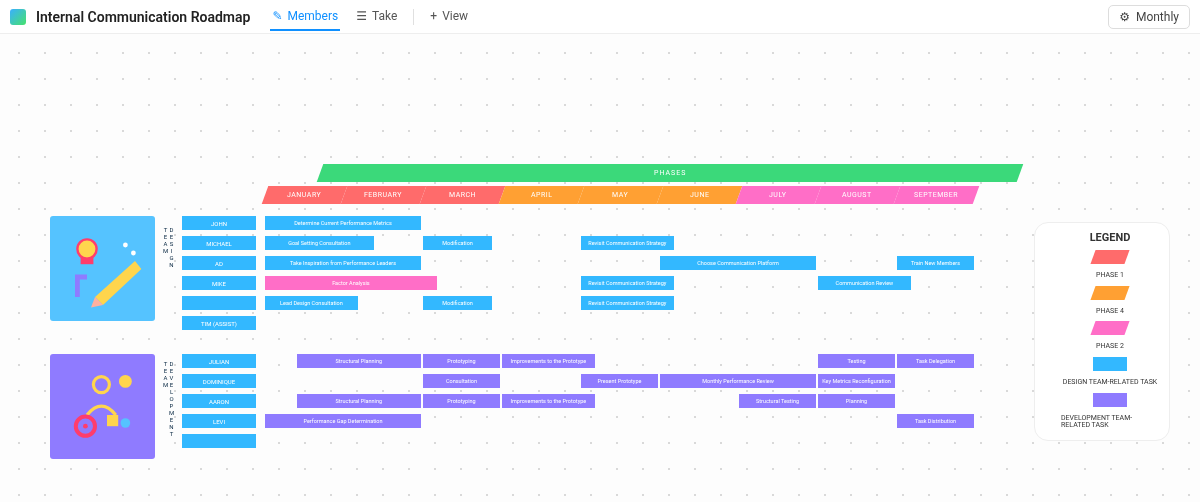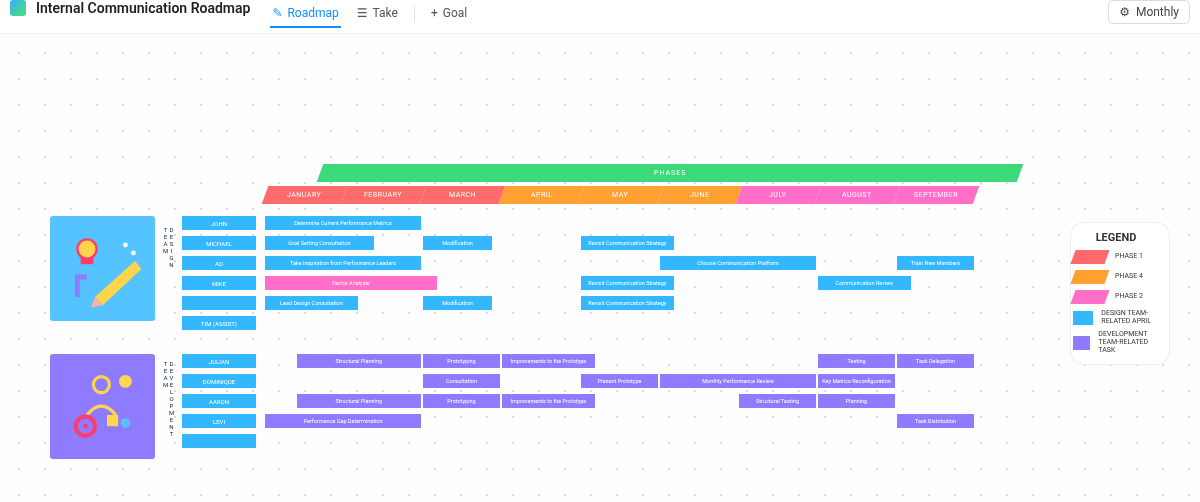--- a/index.html
+++ b/index.html
@@ -6,7 +6,7 @@
   html, body { width: 1200px; height: 502px; font-family: -apple-system, BlinkMacSystemFont, "Segoe UI", Roboto, sans-serif; background:#ffffff; overflow:hidden; }
 
   
-  .topbar { height:34px; display:flex; align-items:flex-start; gap:10px; padding:0 10px; border-bottom:1px solid #eee;}
+  .topbar { height:34px; display:flex; align-items:center; gap:10px; padding:0 10px; border-bottom:1px solid #eee;}
   .topbar .appicon { width:16px; height:16px; background:linear-gradient(135deg,#3ab0ff,#47e26c); border-radius:3px;}
   .topbar .title { font-size:14px; font-weight:600; color:#222;}
   .views { display:flex; align-items:center; gap:14px; margin-left:10px;}

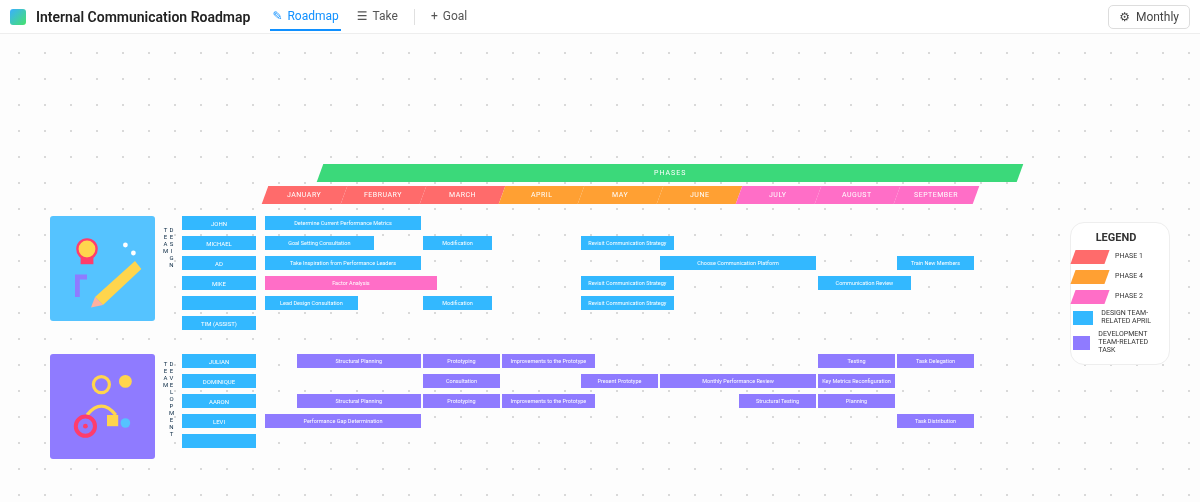--- a/index.html
+++ b/index.html
@@ -71,7 +71,7 @@
   <div class="views">
     <div class="view-item active">
       <span class="glyph">✎</span>
-      <span>Roadmap</span>
+      <span>Members</span>
     </div>
     <div class="view-item">
       <span class="glyph">☰</span>

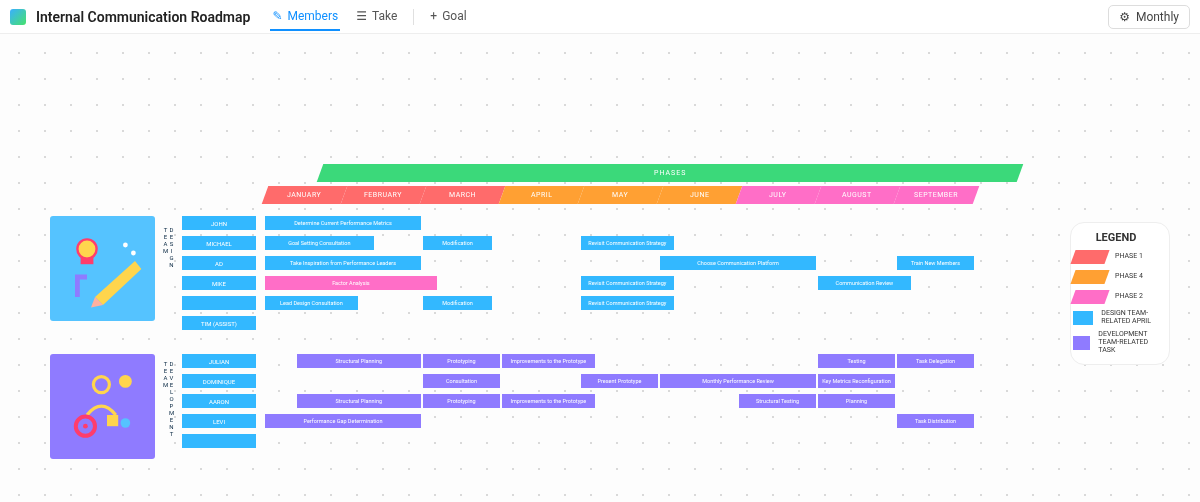--- a/index.html
+++ b/index.html
@@ -80,7 +80,7 @@
     <div class="separator"></div>
     <div class="view-item">
       <span class="glyph">+</span>
-      <span>Goal</span>
+      <span>View</span>
     </div>
   </div>
   <div class="automate">

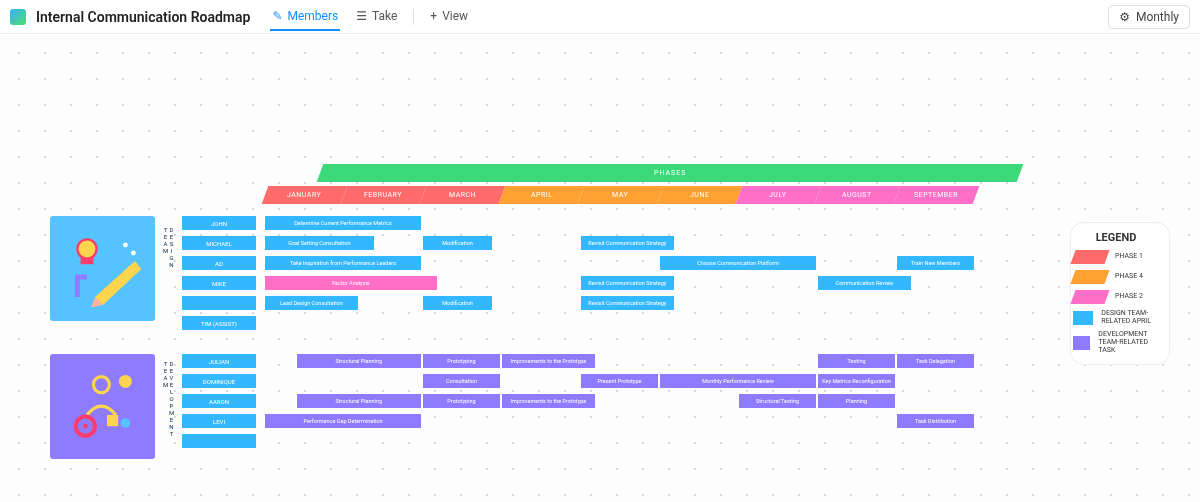--- a/index.html
+++ b/index.html
@@ -50,7 +50,7 @@
   .bar.pink{ background:#ff6ec7;}
 
   
-  .legend { position:absolute; right:30px; top:188px; width:100px; background:#fff; border:1px solid #eee; border-radius:14px; padding:8px 10px 10px 2px;}
+  .legend { position:absolute; right:30px; top:188px; width:136px; background:#fff; border:1px solid #eee; border-radius:14px; padding:8px 10px 10px 26px;}
   .legend h4{ font-size:11px; font-weight:700; color:#333; text-align:center; margin-bottom:6px;}
   .legrow{ display:flex; align-items:center; gap:8px; margin-top:6px;}
   .swatch{ width:34px; height:14px;}

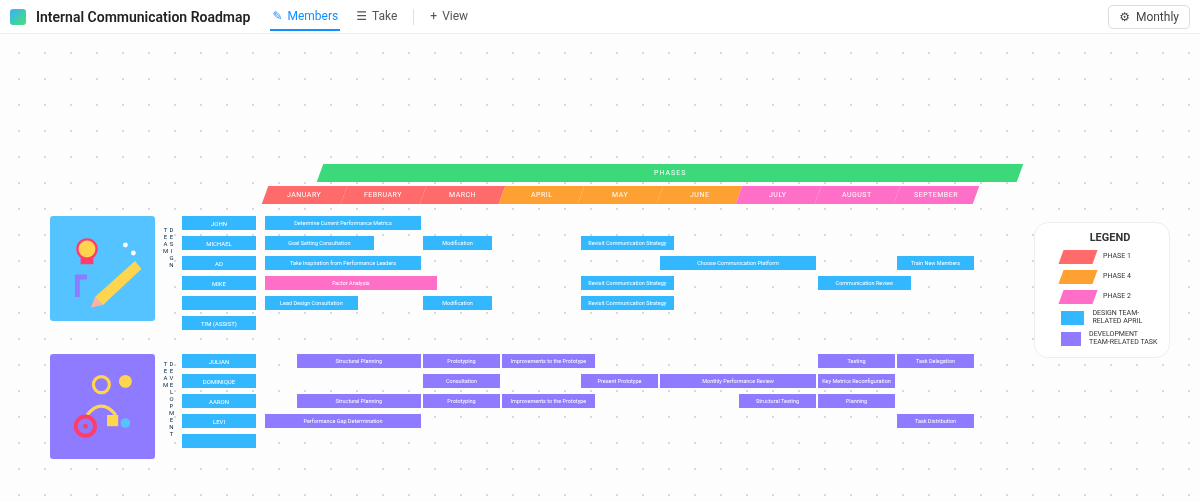--- a/index.html
+++ b/index.html
@@ -52,7 +52,7 @@
   
   .legend { position:absolute; right:30px; top:188px; width:136px; background:#fff; border:1px solid #eee; border-radius:14px; padding:8px 10px 10px 26px;}
   .legend h4{ font-size:11px; font-weight:700; color:#333; text-align:center; margin-bottom:6px;}
-  .legrow{ display:flex; align-items:center; gap:8px; margin-top:6px;}
+  .legrow{ display:flex; align-items:center; gap:8px; margin-top:6px;flex-direction:column;}
   .swatch{ width:34px; height:14px;}
   .swatch.para{ transform:skewX(-20deg);}
   .leglabel{ font-size:7px; color:#333; line-height:1.1;}

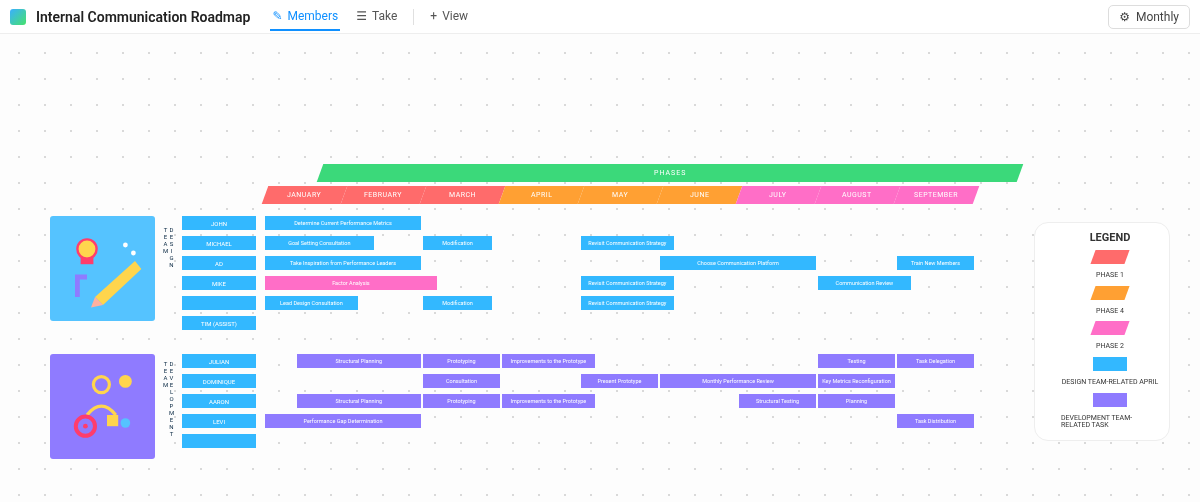--- a/index.html
+++ b/index.html
@@ -213,7 +213,7 @@
         </div>
         <div class="legrow">
           <div class="swatch" style="background: rgb(51, 184, 255);"></div>
-          <div class="leglabel">DESIGN TEAM-RELATED APRIL</div>
+          <div class="leglabel">DESIGN TEAM-RELATED TASK</div>
         </div>
         <div class="legrow">
           <div class="swatch" style="background: rgb(143, 123, 255);"></div>

